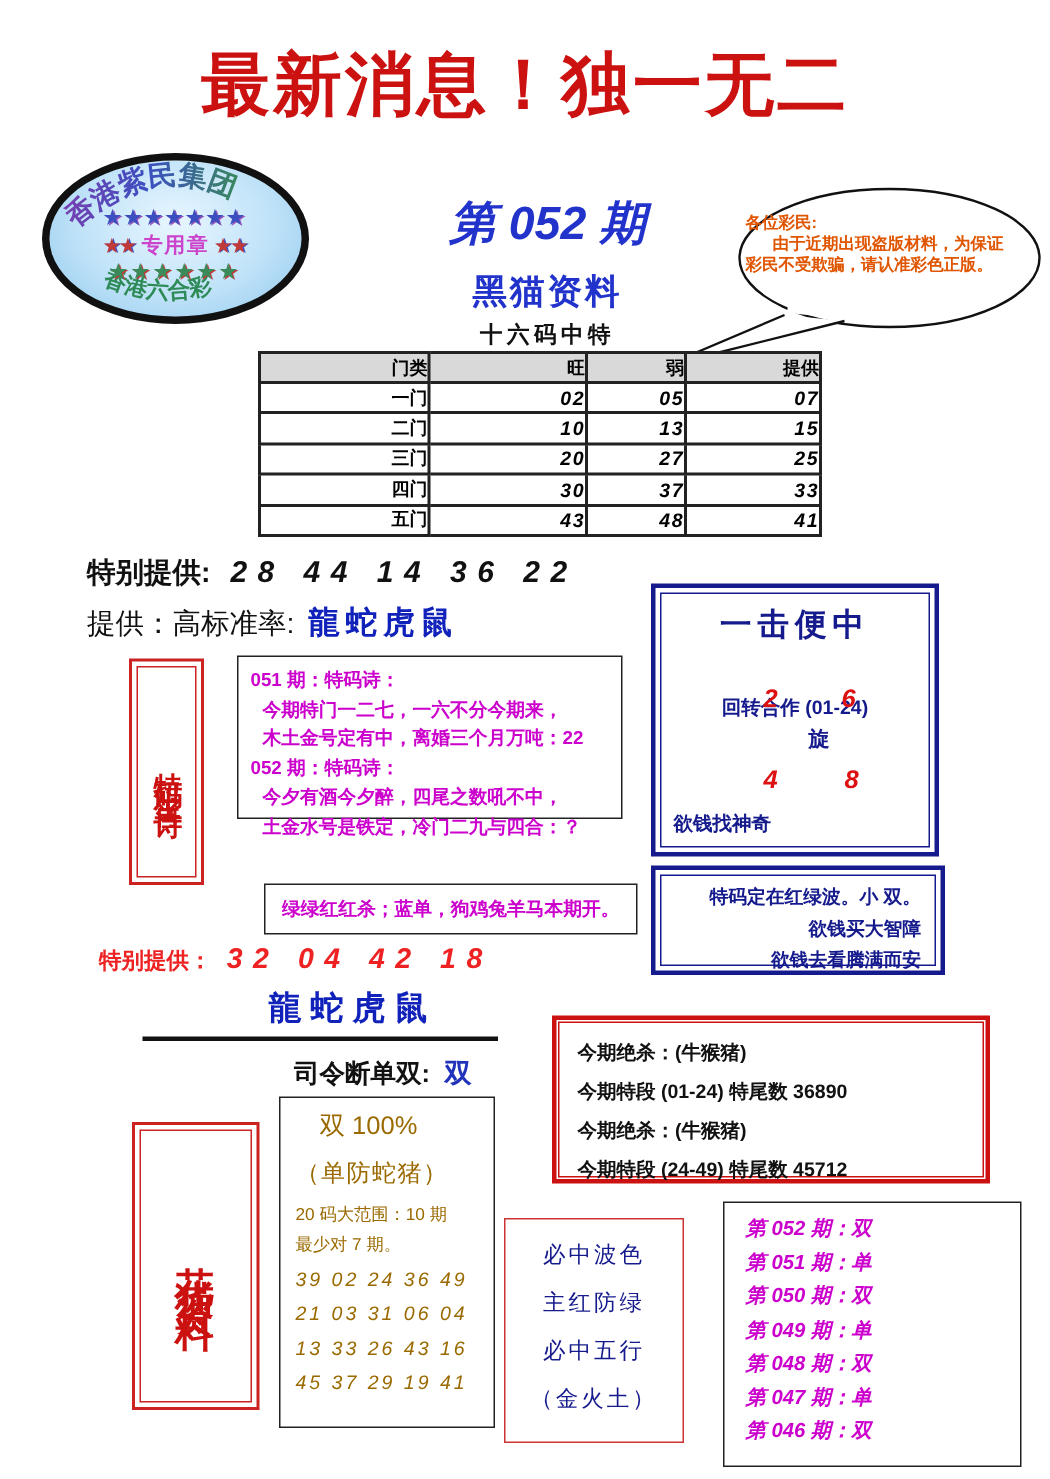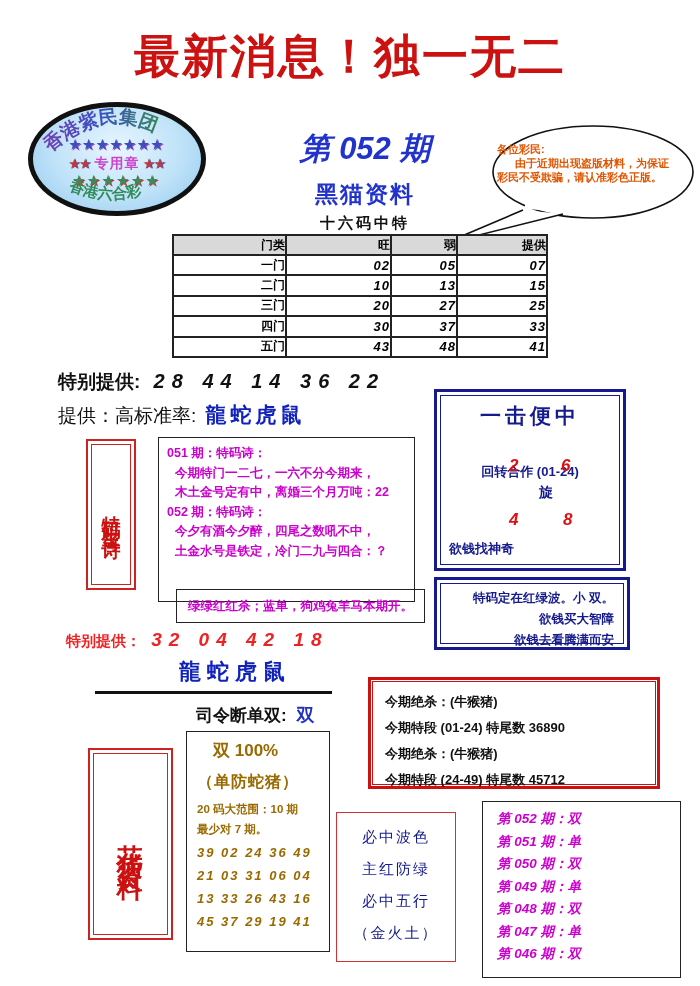--- a/index.html
+++ b/index.html
@@ -58,7 +58,7 @@
   .poem-vert { left:86px; top:439px; width:50px; height:151px; }
   .poem-vert .vtext { position:absolute; left:50%; top:50%; transform:translate(-50%,-50%);
     writing-mode:vertical-rl; font-size:19px; font-weight:900; color:#cc1111; letter-spacing:6px; }
-  .poem-box { left:158px; top:437px; width:257px; height:165px; border:1px solid #222; padding:6px 8px 0 8px; }
+  .poem-box { left:158px; top:437px; width:257px; height:109px; border:1px solid #222; padding:6px 8px 0 8px; }
   .poem-box .pl { color:#cc00cc; font-weight:700; font-size:12.5px; line-height:19.5px; white-space:nowrap; }
   .poem-box .pl.ind { padding-left:8px; }
 

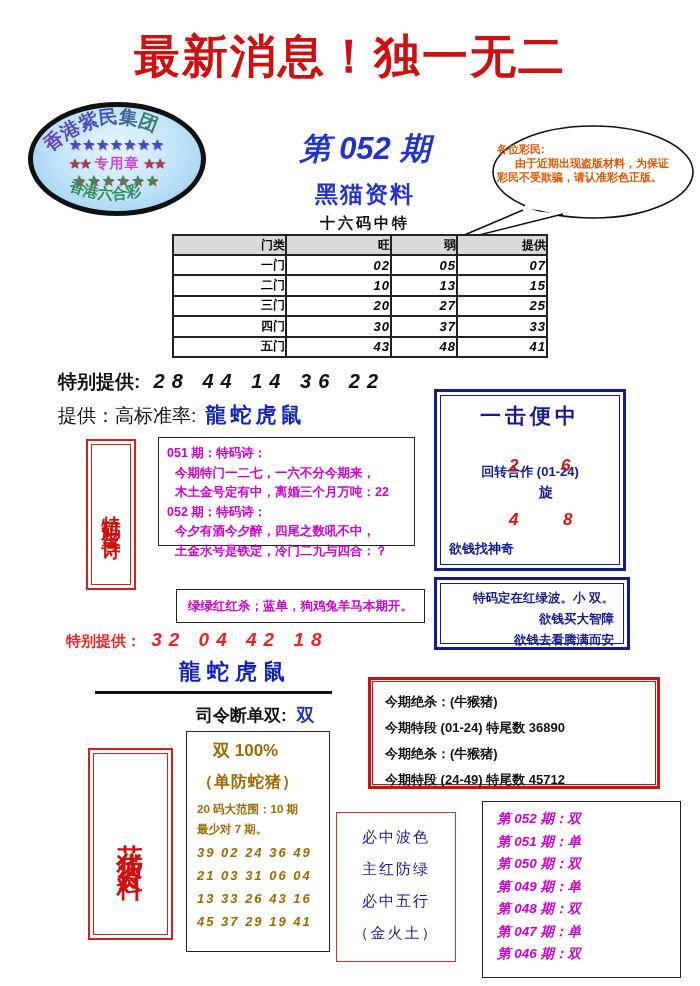--- a/index.html
+++ b/index.html
@@ -100,7 +100,7 @@
 
   
   .double-box { left:186px; top:731px; width:144px; height:221px; border:1.5px solid #222;
-    padding:7px 0 0 10px; color:#9a6a00; font-weight:700; }
+    padding:7px 0 0 10px; color:#9a6a00; font-weight:400; }
   .double-box .h1 { font-size:17px; padding-left:16px; }
   .double-box .h2 { font-size:16px; margin-top:10px; letter-spacing:1px; }
   .double-box .d  { font-size:11.5px; margin-top:9px; }

